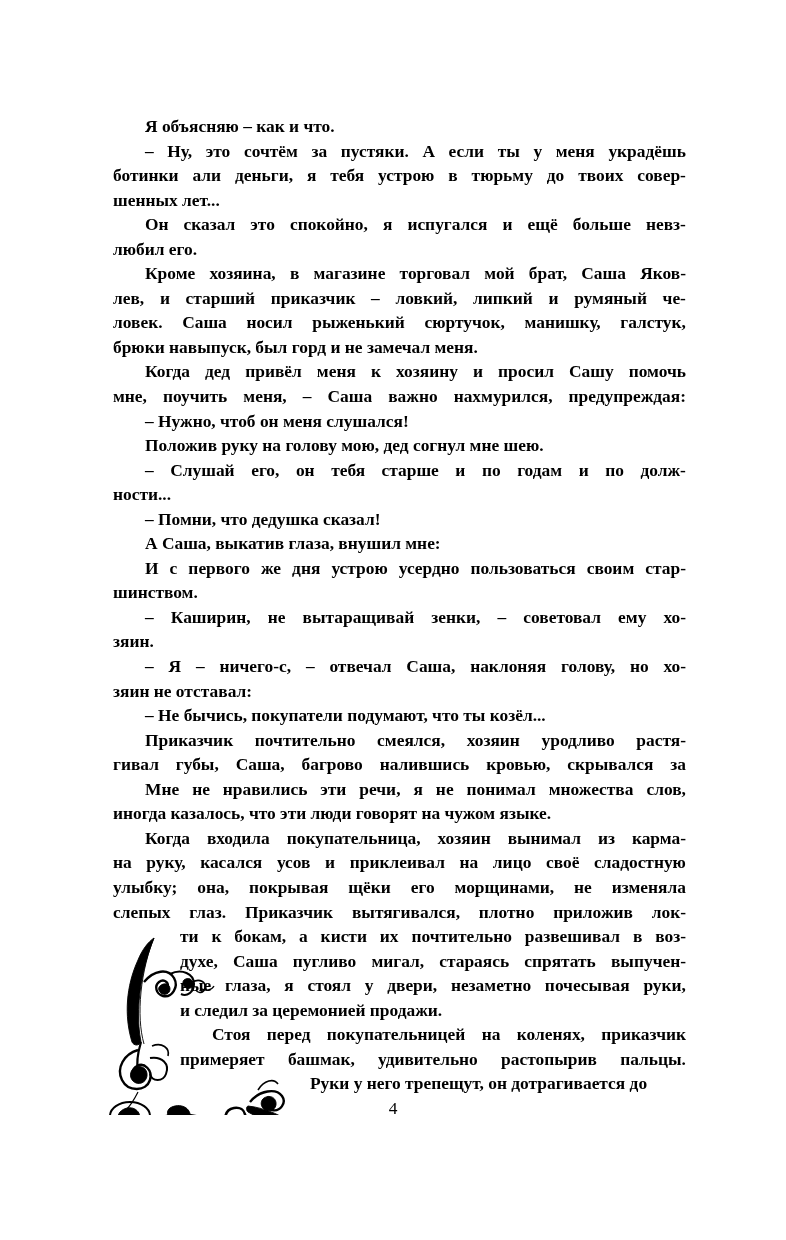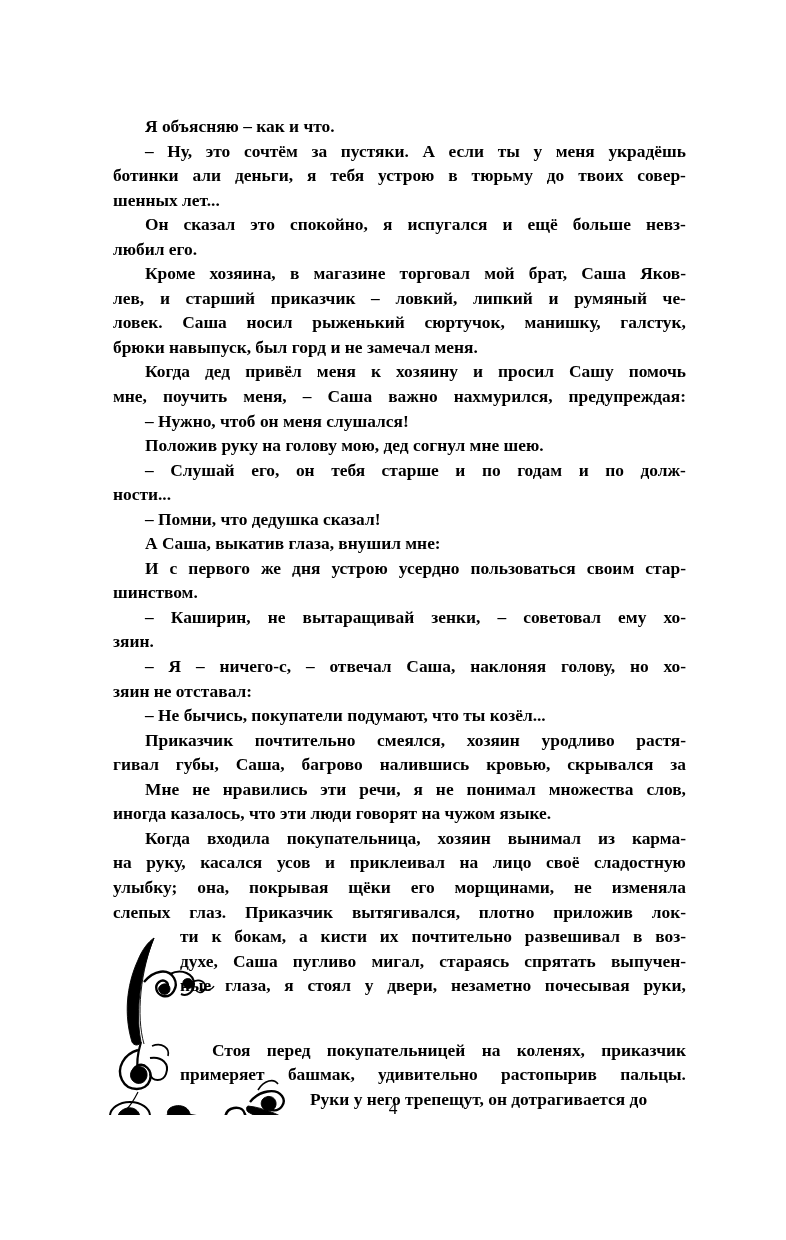--- a/index.html
+++ b/index.html
@@ -375,6 +375,7 @@
           <span>почесывая</span>
           <span>руки,</span>
         </div>
+        <div class="ln wrap">и следил за церемонией продажи.</div>
       </div>
       <div>
         <div class="ln j ind wrap">

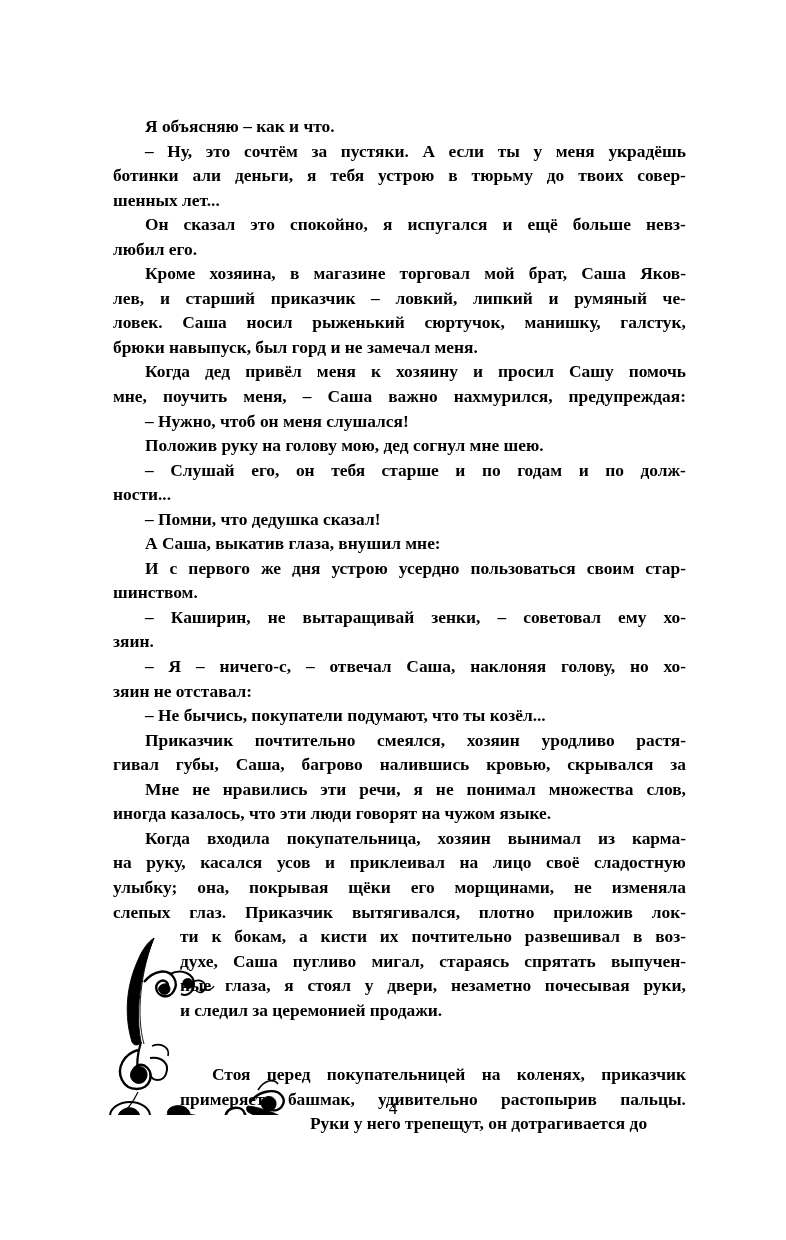--- a/index.html
+++ b/index.html
@@ -50,7 +50,7 @@
   .ln.wrap   { padding-left: 67px; }
   .ln.j.wrap { box-sizing: border-box; padding-left: 67px; }
   .ln.wrap.ind   { padding-left: 99px; }
-  .ln.j.wrap.ind { padding-left: 99px; margin-top: 40px; }
+  .ln.j.wrap.ind { padding-left: 99px; }
   
   .ln.farright { padding-left: 197px; }
 

